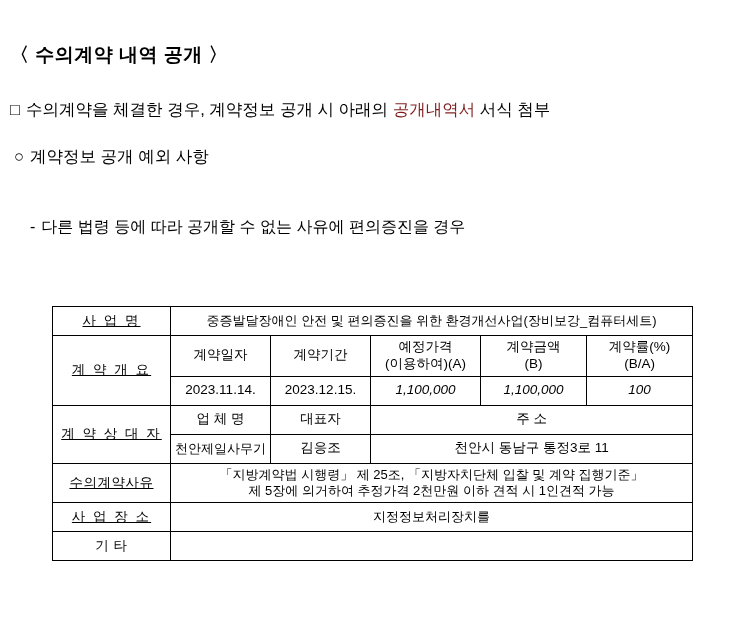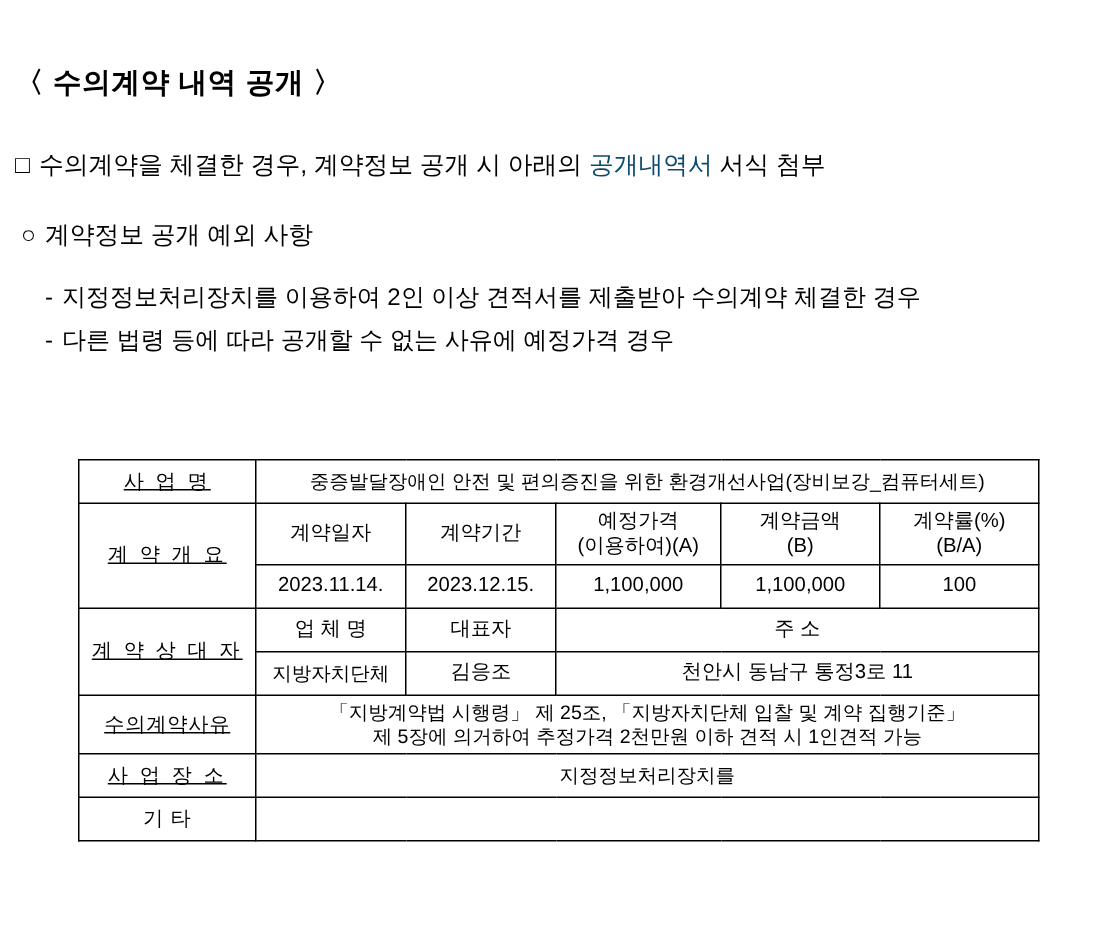--- a/index.html
+++ b/index.html
@@ -65,7 +65,7 @@
   }
 
   .hl {
-    color: #0c4a6e;
+    color: #7f1d1d;
   }
 
   

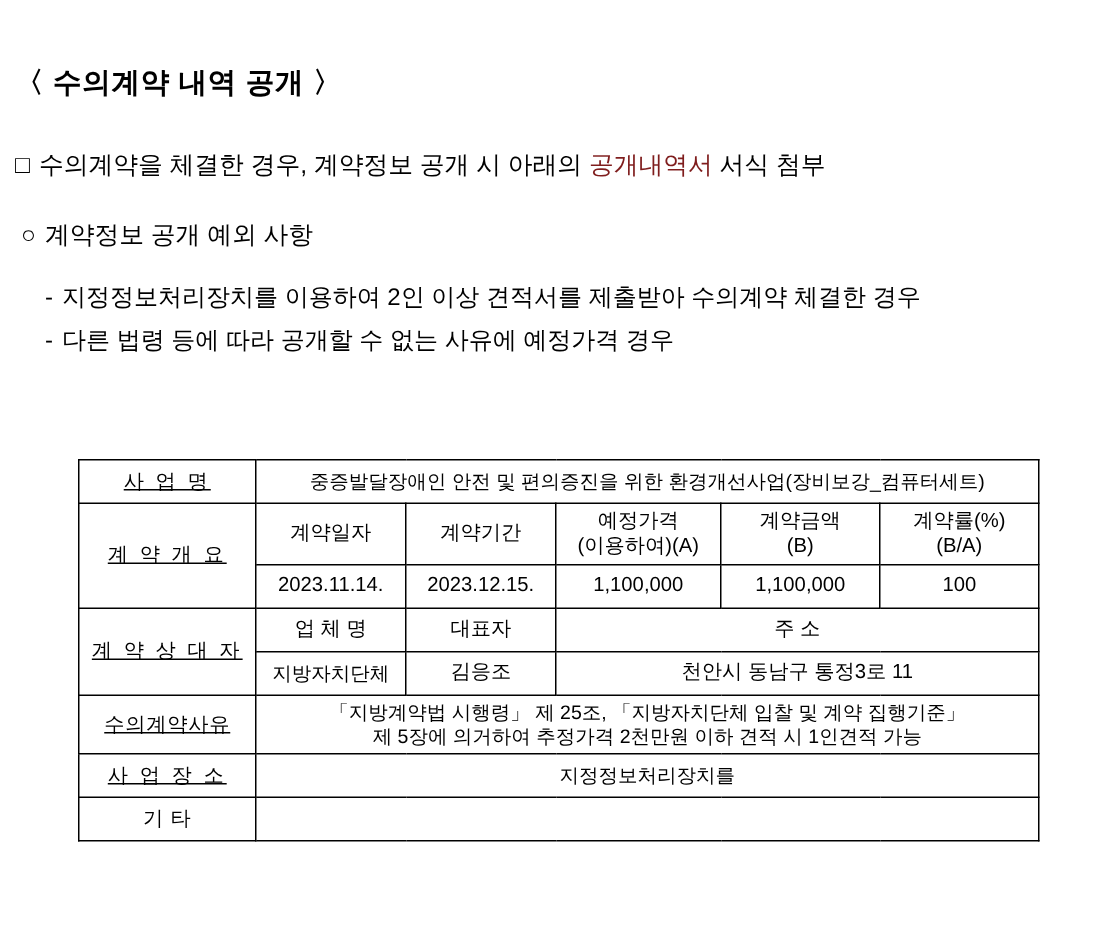--- a/index.html
+++ b/index.html
@@ -137,9 +137,6 @@
     <span class="marker">○</span><span>계약정보 공개 예외 사항</span>
   </div>
 
-  <div class="clause-line clause-3">
-    <span class="marker">-</span><span>지정정보처리장치를 이용하여 2인 이상 견적서를 제출받아 수의계약 체결한 경우</span>
-  </div>
 
   <div class="clause-line clause-4">
     <span class="marker">-</span><span>다른 법령 등에 따라 공개할 수 없는 사유에 예정가격 경우</span>

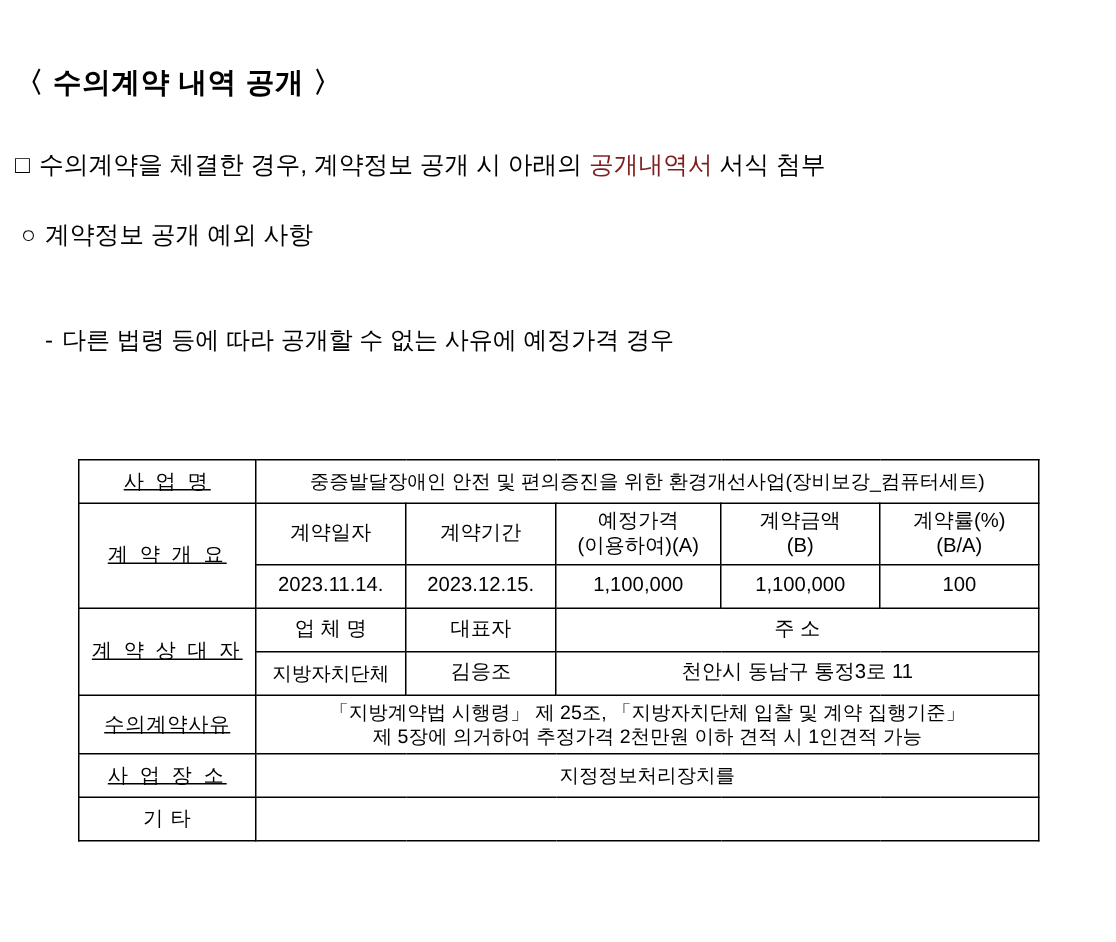--- a/index.html
+++ b/index.html
@@ -139,7 +139,7 @@
 
 
   <div class="clause-line clause-4">
-    <span class="marker">-</span><span>다른 법령 등에 따라 공개할 수 없는 사유에 예정가격 경우</span>
+    <span class="marker">-</span><span>다른 법령 등에 따라 공개할 수 없는 사유에 편의증진을 경우</span>
   </div>
 
   <table class="contract-table">

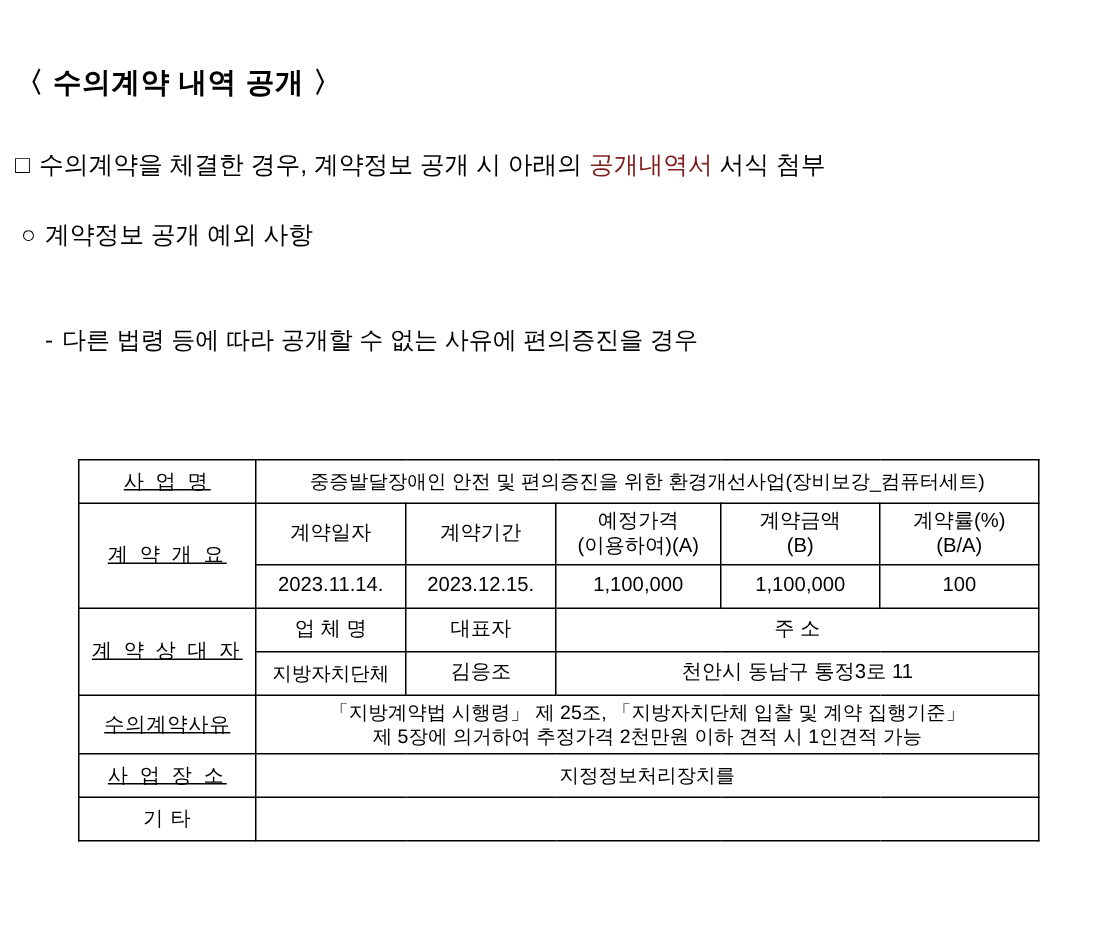--- a/index.html
+++ b/index.html
@@ -100,6 +100,7 @@
   .right-text {
     text-align: right;
     padding-right: 8px;
+    font-style: italic;
   }
   .small-13 {
     font-size: 13px;

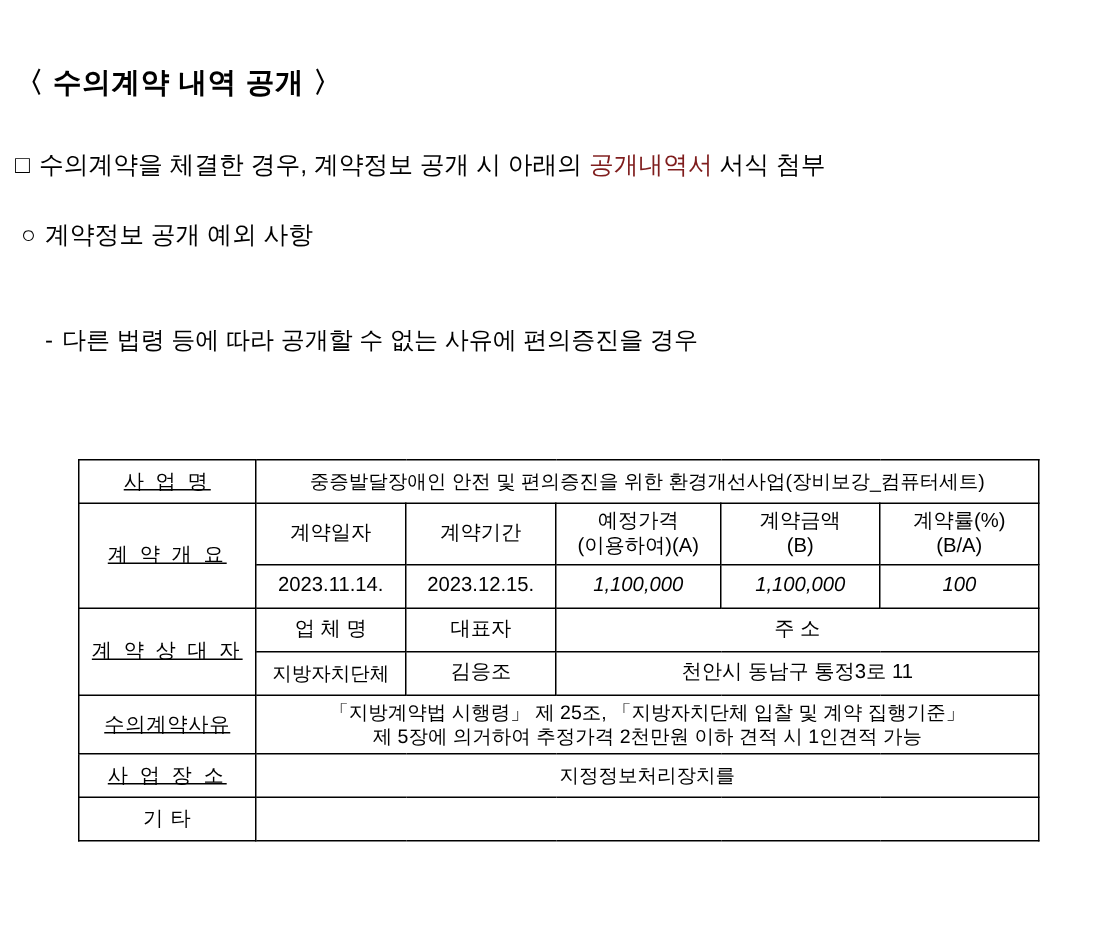--- a/index.html
+++ b/index.html
@@ -199,7 +199,7 @@
       </tr>
 
       <tr>
-        <td class="small-13">지방자치단체</td>
+        <td class="small-13">천안제일사무기</td>
         <td>김응조</td>
         <td colspan="3">천안시 동남구 통정3로 11</td>
       </tr>

